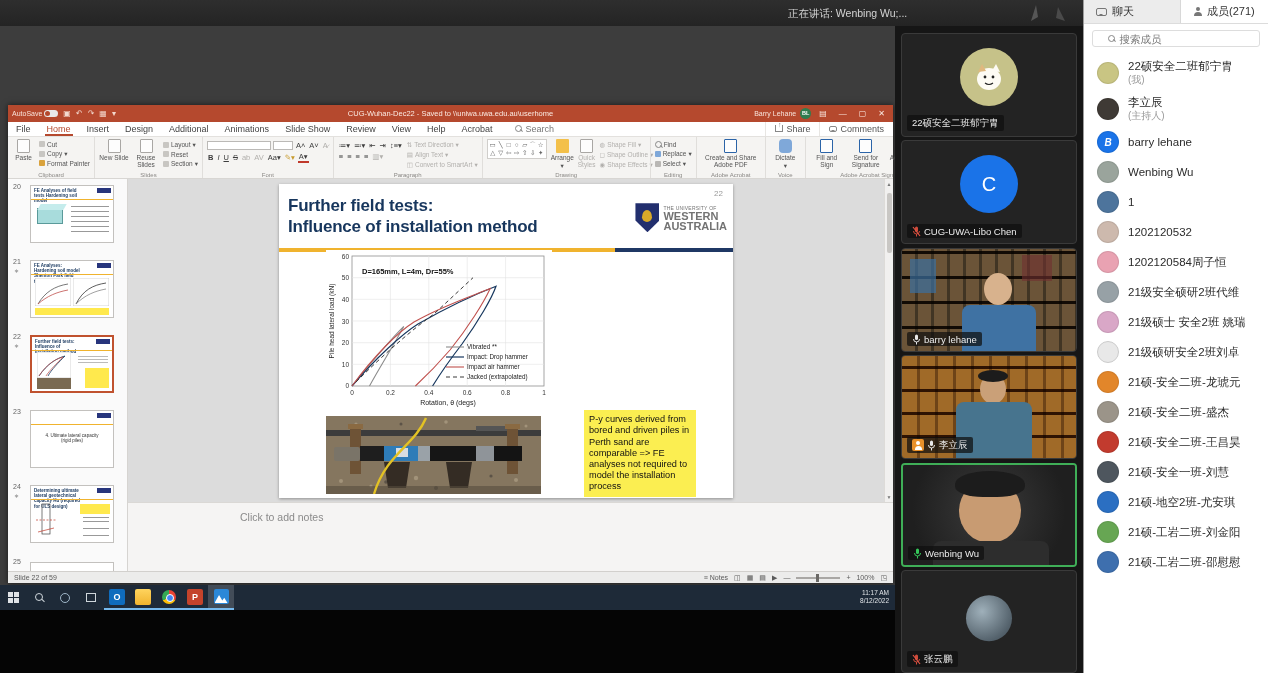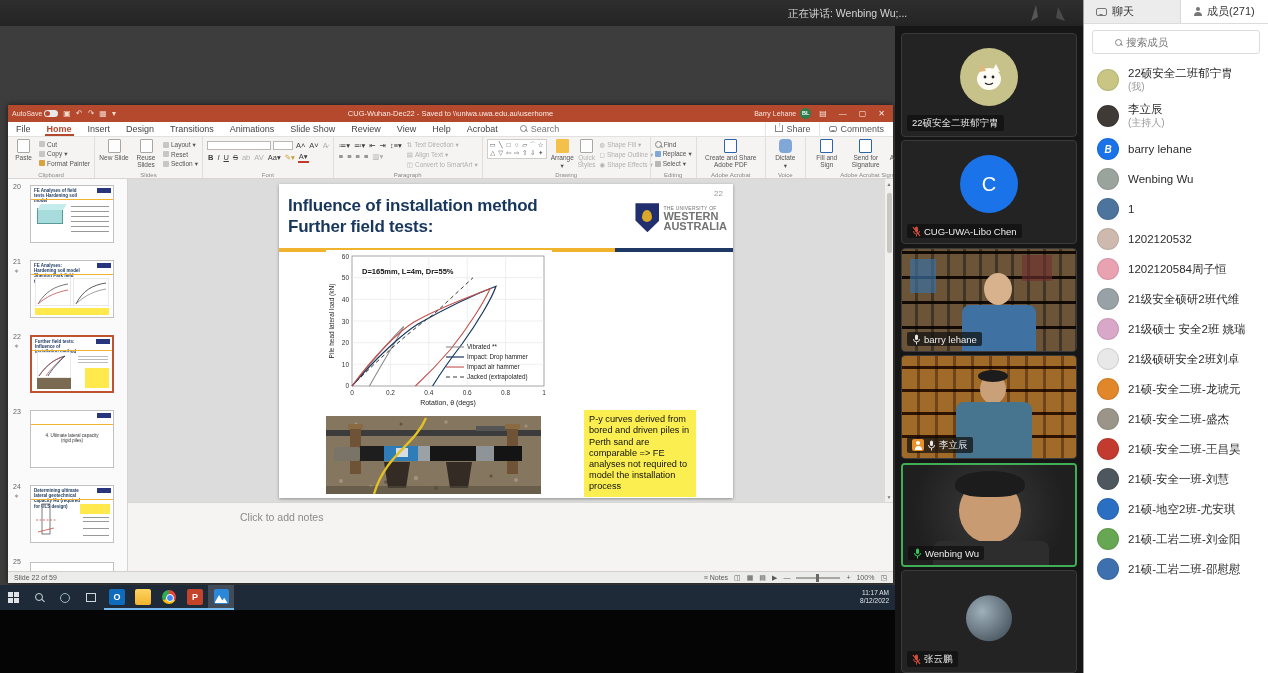--- a/index.html
+++ b/index.html
@@ -198,8 +198,8 @@
   .i-person { width:9px; height:9px; position:relative; }
   .i-person::before { content:""; position:absolute; left:2.5px; top:0; width:4px; height:4px; border-radius:50%; background:#777; }
   .i-person::after { content:""; position:absolute; left:0.5px; top:4.5px; width:8px; height:4.5px; border-radius:4px 4px 0 0; background:#777; }
-  #panel-search { margin:6px 8px; height:24px; border:1px solid #ddd; border-radius:3px;
-    display:flex; align-items:center; gap:5px; padding:0 22px; flex:none; }
+  #panel-search { margin:6px 8px; height:17px; border:1px solid #ddd; border-radius:3px;
+    display:flex; align-items:center; gap:5px; padding:0 15px; flex:none; }
   #panel-search input { border:none; outline:none; width:100%; font-size:10.5px; color:#333;
     font-family:"Liberation Sans","DejaVu Sans",sans-serif; }
   #members { overflow:hidden; padding-top:2px; }

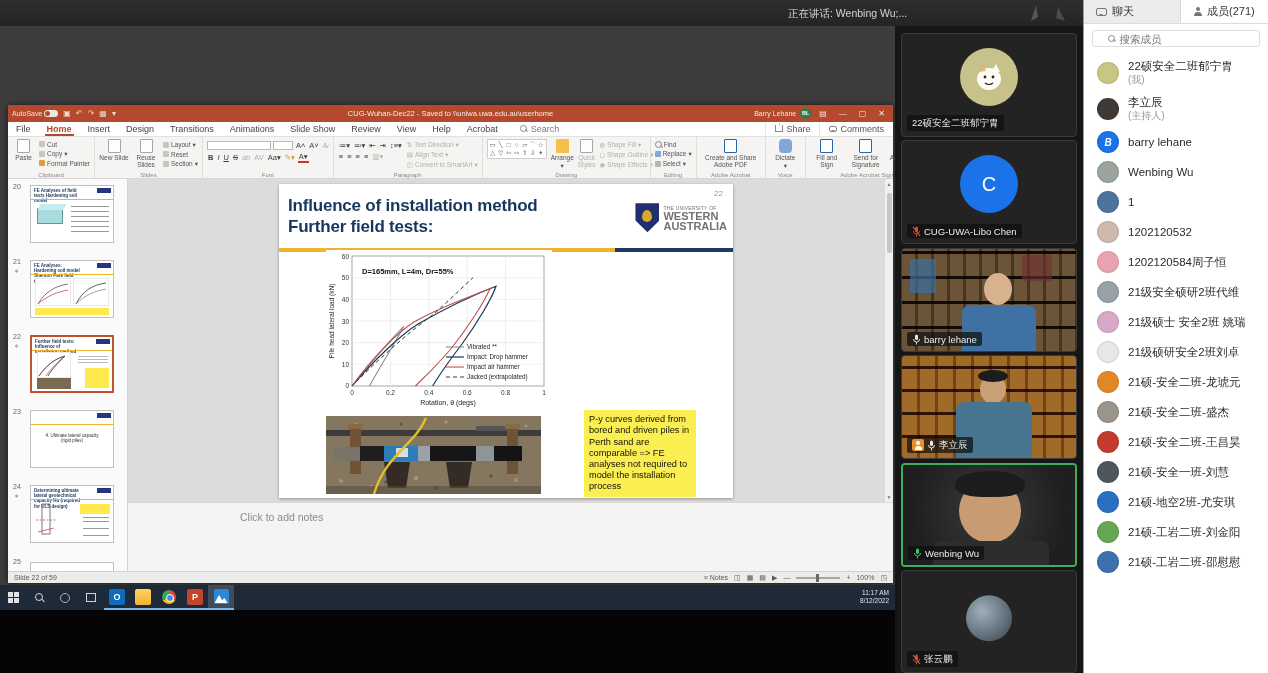--- a/index.html
+++ b/index.html
@@ -41,7 +41,7 @@
   #ppt-menubar { height:15px; background:#fff; border-bottom:1px solid #e3e1de;
     display:flex; align-items:stretch; font-size:9px; color:#444; }
   .mtab { padding:0 8px; display:flex; align-items:center; position:relative; }
-  .mtab.active { font-weight:bold; color:#b5492e; }
+  .mtab.active { font-weight:normal; color:#b5492e; }
   .mtab.active::after { content:""; position:absolute; left:6px; right:6px; bottom:0;
     height:2px; background:#b5492e; }
   #menu-search { display:flex; align-items:center; gap:4px; color:#777; margin-left:14px; }

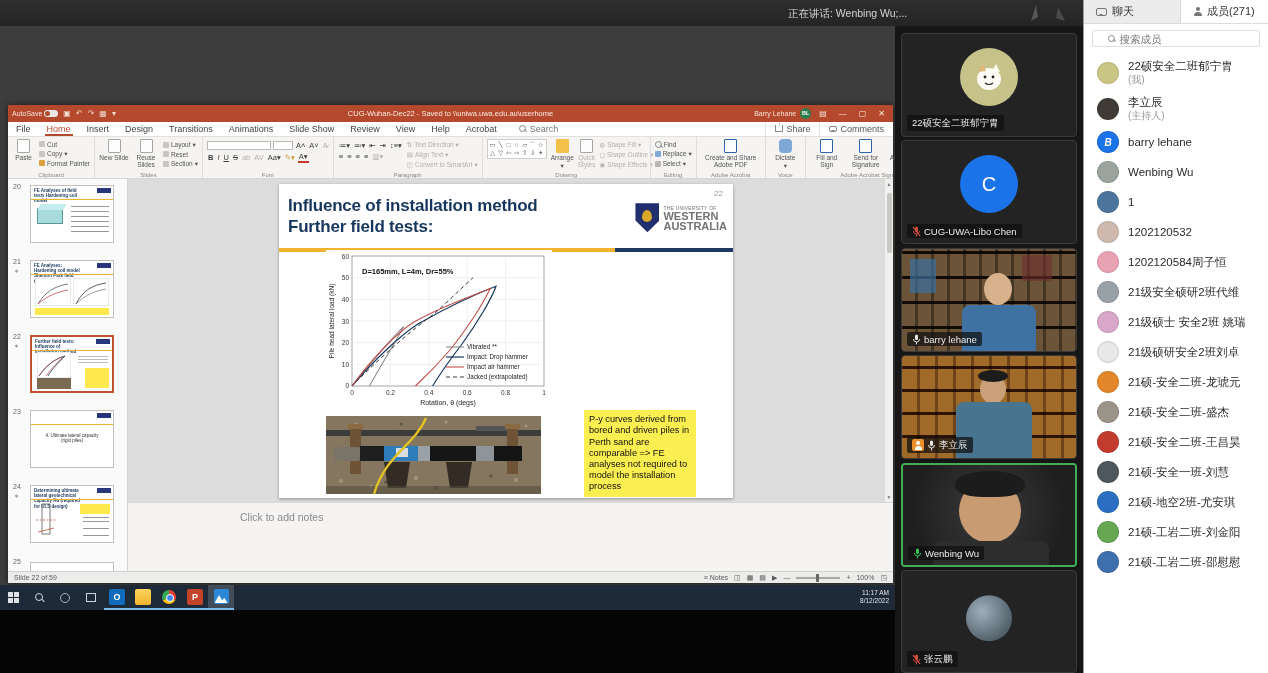--- a/index.html
+++ b/index.html
@@ -259,7 +259,7 @@
         <span class="mtab active">Home</span>
         <span class="mtab">Insert</span>
         <span class="mtab">Design</span>
-        <span class="mtab">Transitions</span>
+        <span class="mtab">Additional</span>
         <span class="mtab">Animations</span>
         <span class="mtab">Slide Show</span>
         <span class="mtab">Review</span>

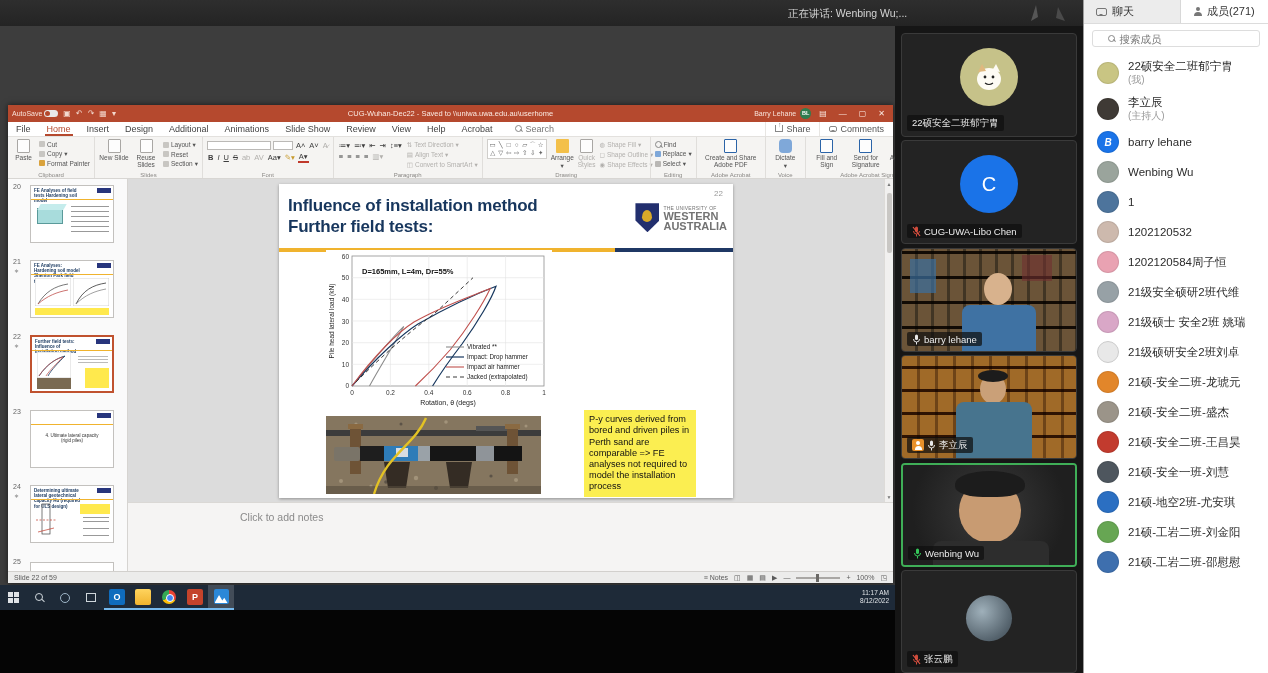--- a/index.html
+++ b/index.html
@@ -531,8 +531,8 @@
             <div id="slide">
               <span id="slide-pagenum">22</span>
               <div id="slide-title">
+                <div>Further field tests:</div>
                 <div>Influence of installation method</div>
-                <div>Further field tests:</div>
               </div>
               <div id="uwa-logo">
                 <div id="crest"></div>

